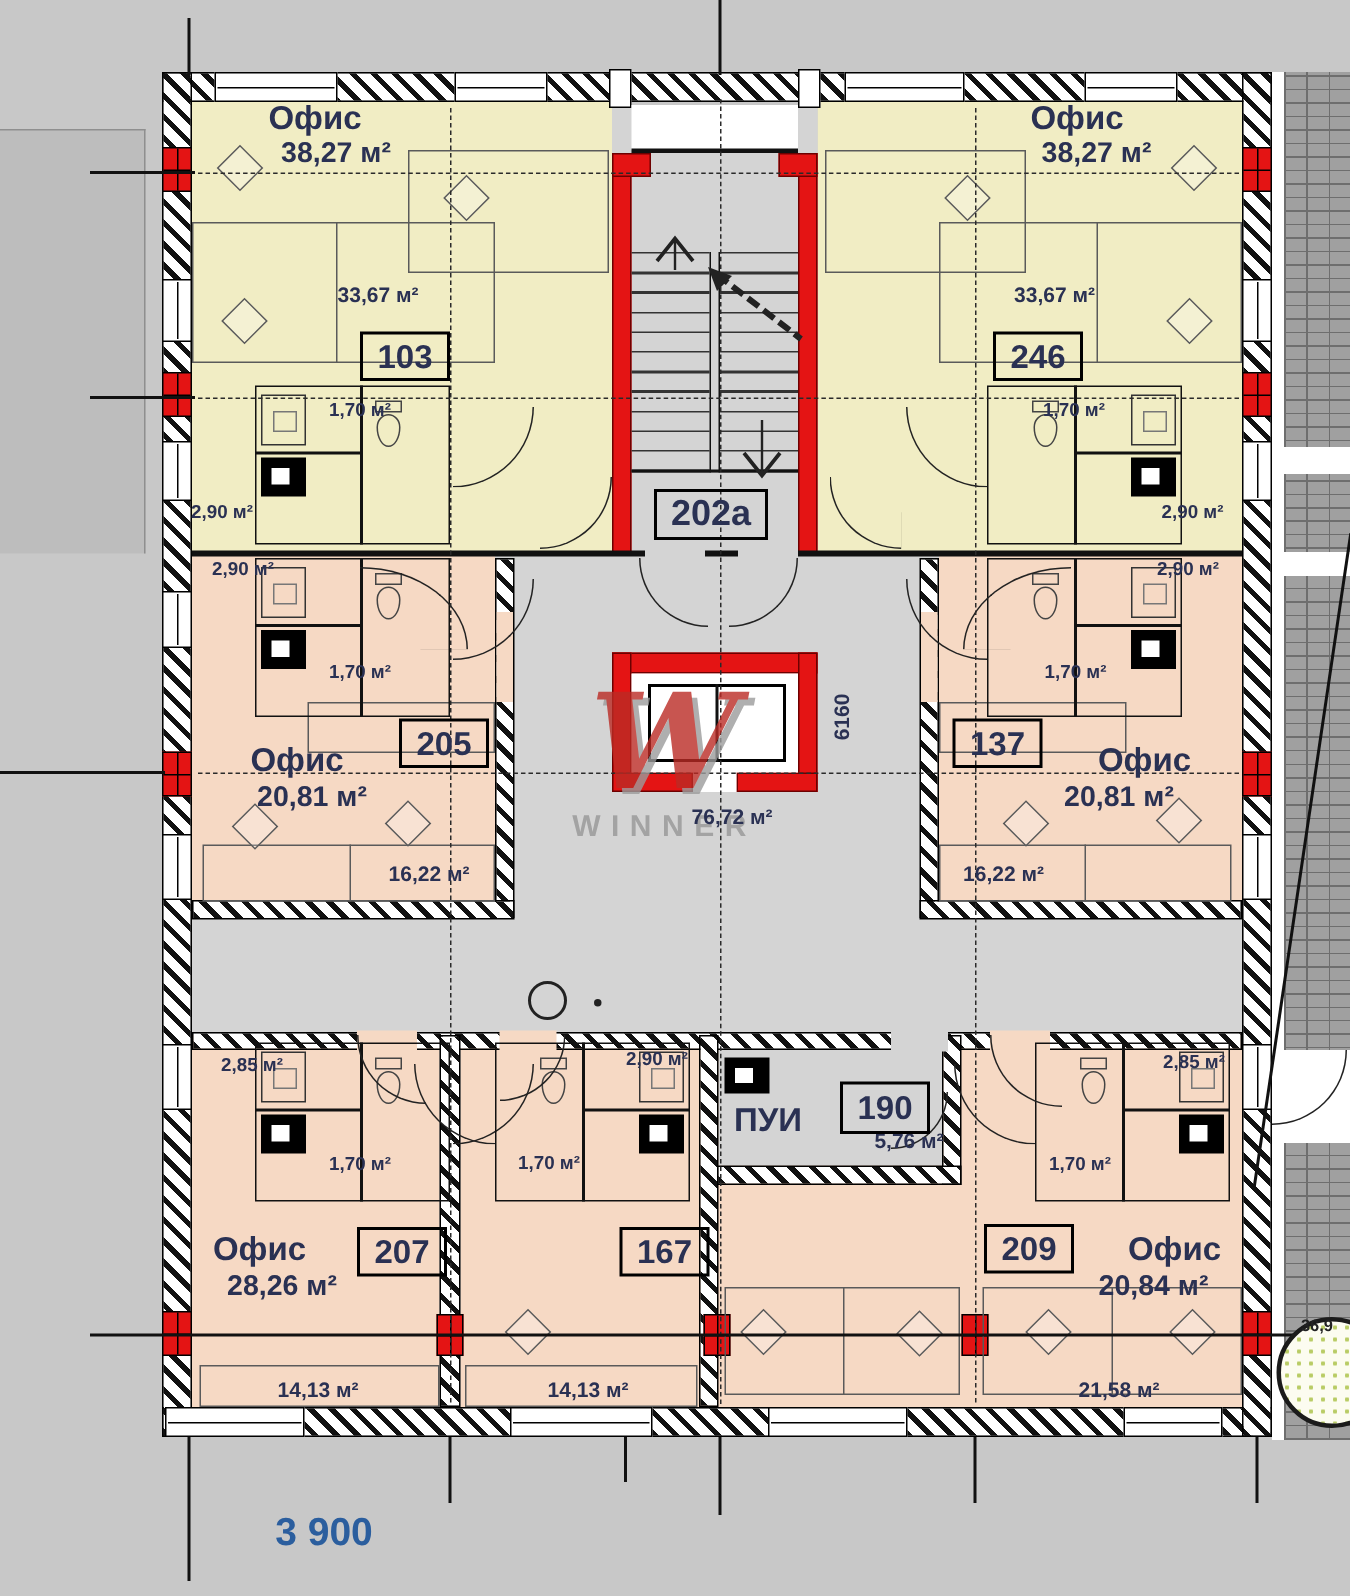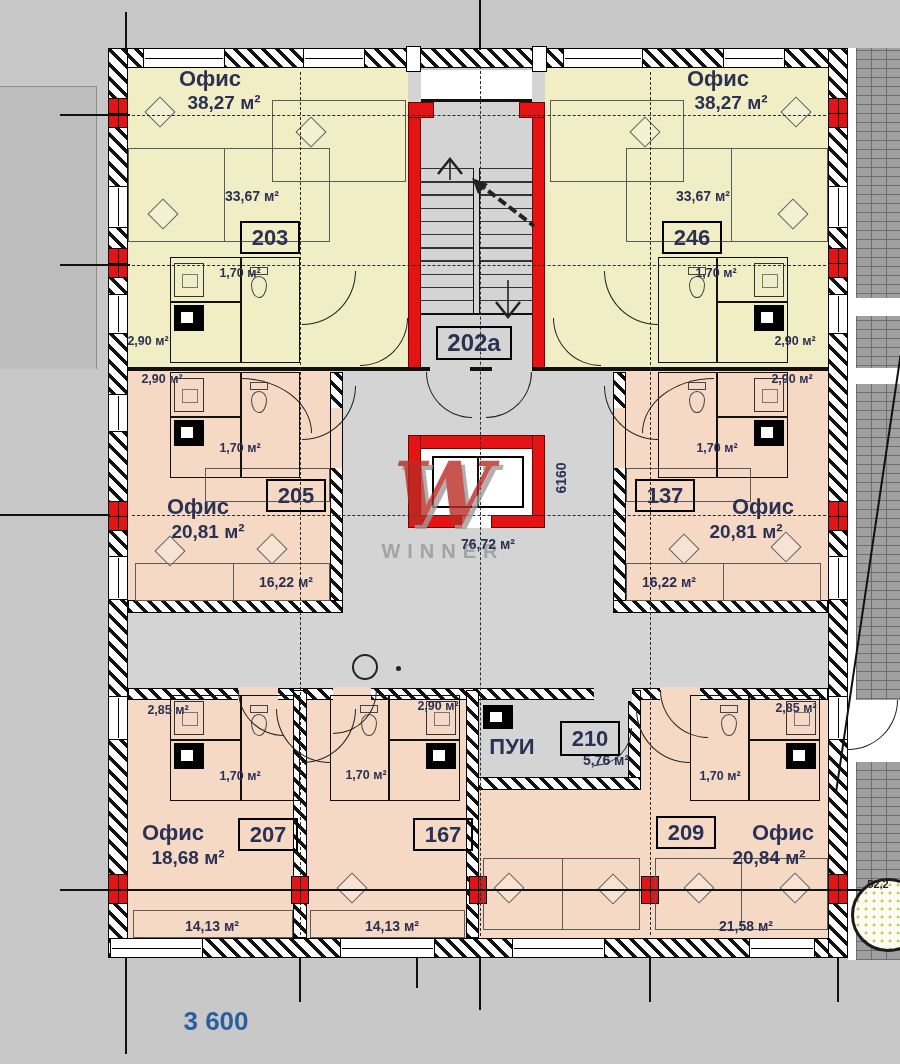--- a/index.html
+++ b/index.html
@@ -330,7 +330,7 @@
   <span class="lbl t-xs" style="left:240px;top:266px">1,70 м²</span>
   <span class="lbl t-xs" style="left:148px;top:334px">2,90 м²</span>
   <div class="numbox" style="left:240px;top:221px;width:60px;height:33px">
-      <span>203</span>
+      <span>103</span>
     </div>
 
   <span class="lbl t-lg" style="left:718px;top:66px">Офис</span>

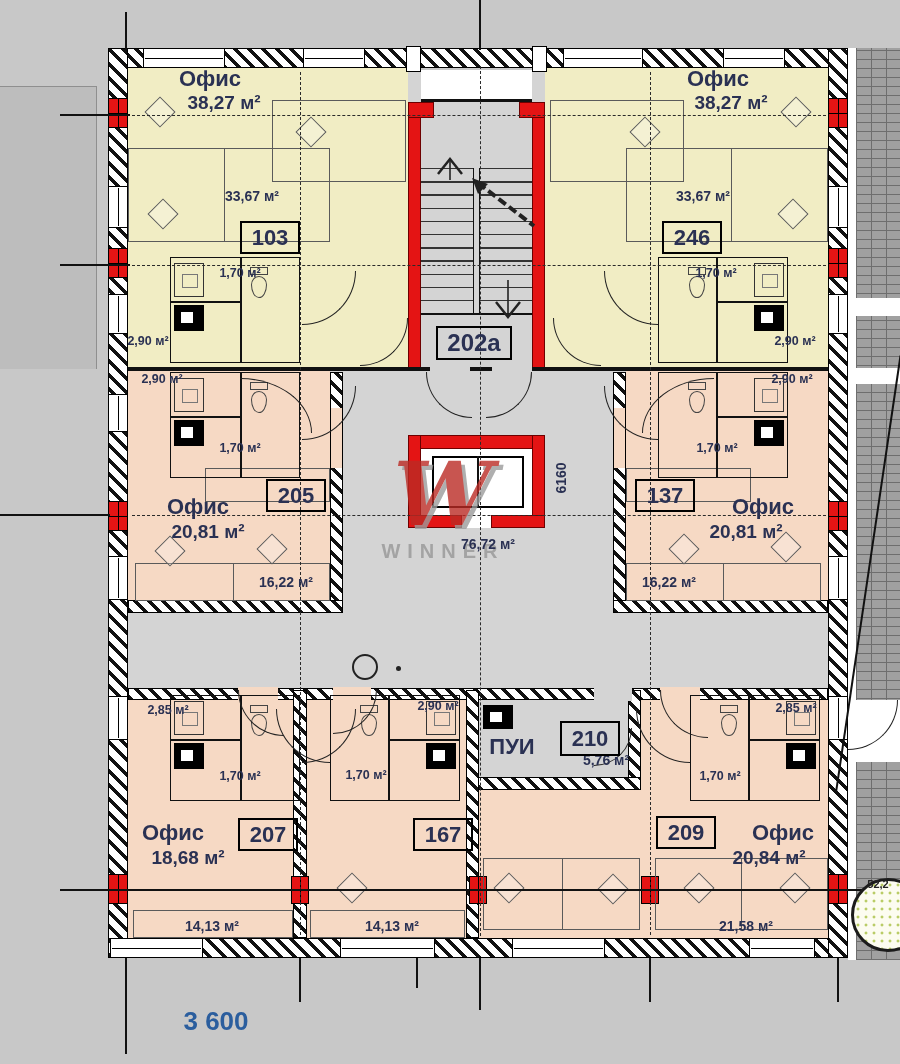--- a/index.html
+++ b/index.html
@@ -385,7 +385,7 @@
   <span class="lbl t-lg" style="left:512px;top:734px">ПУИ</span>
   <span class="lbl t-sm" style="left:606px;top:752px">5,76 м²</span>
   <div class="numbox" style="left:560px;top:721px;width:60px;height:35px">
-      <span>210</span>
+      <span>190</span>
     </div>
 
   <span class="lbl t-xs" style="left:796px;top:701px">2,85 м²</span>

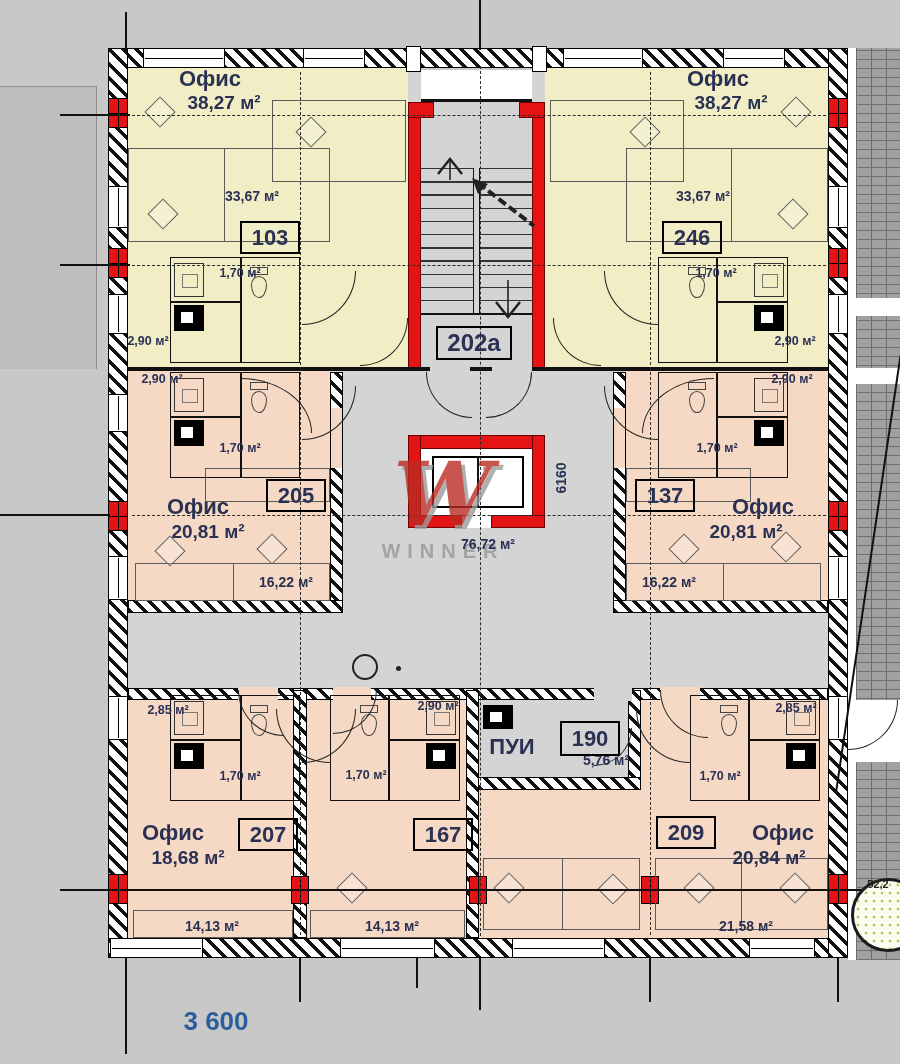--- a/index.html
+++ b/index.html
@@ -369,7 +369,7 @@
   <span class="lbl t-xs" style="left:168px;top:703px">2,85 м²</span>
   <span class="lbl t-xs" style="left:240px;top:769px">1,70 м²</span>
   <span class="lbl t-lg" style="left:173px;top:820px">Офис</span>
-  <span class="lbl t-md" style="left:188px;top:847px">18,68 м²</span>
+  <span class="lbl t-md" style="left:188px;top:847px">28,26 м²</span>
   <span class="lbl t-sm" style="left:212px;top:918px">14,13 м²</span>
   <div class="numbox" style="left:238px;top:818px;width:60px;height:33px">
       <span>207</span>

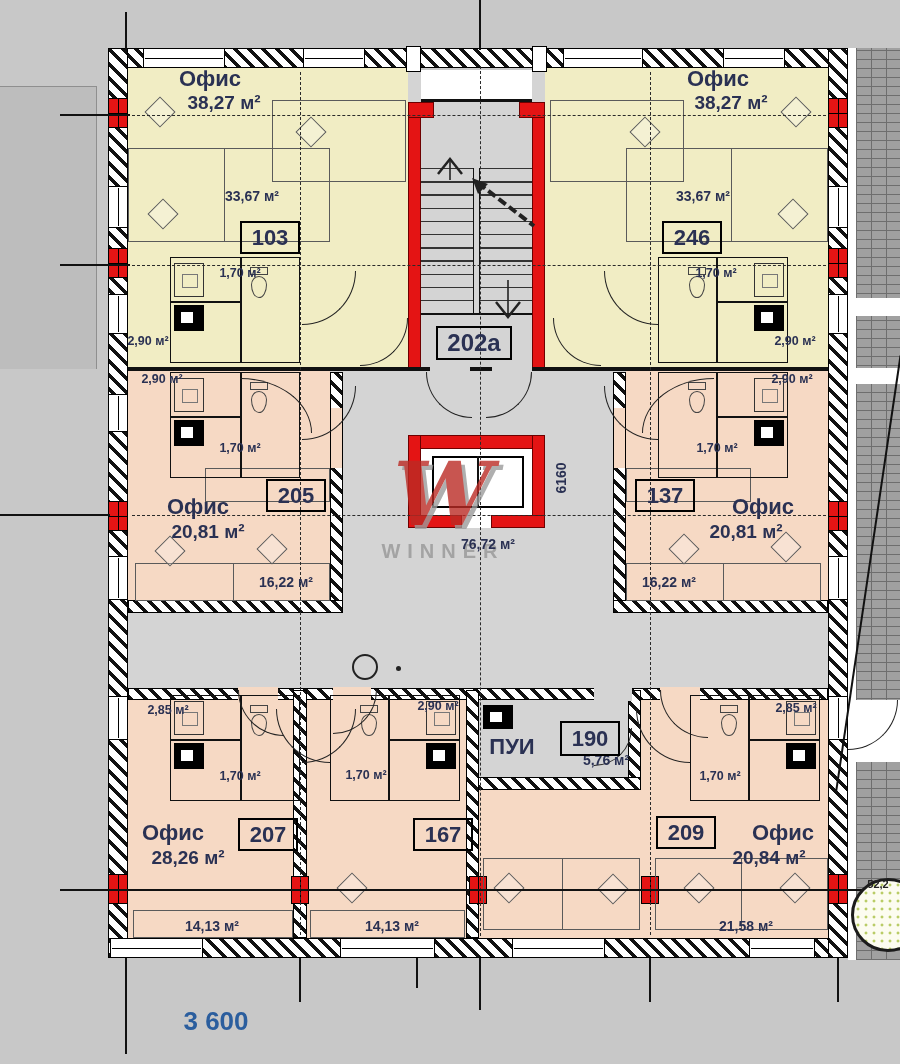--- a/index.html
+++ b/index.html
@@ -398,7 +398,7 @@
     </div>
 
   <span class="lbl t-dim" style="left:216px;top:1006px">3 600</span>
-  <span class="lbl t-xxs" style="left:878px;top:878px">52,2</span>
+  <span class="lbl t-xxs" style="left:878px;top:878px">36,9</span>
 </div>
 
 </body></html>

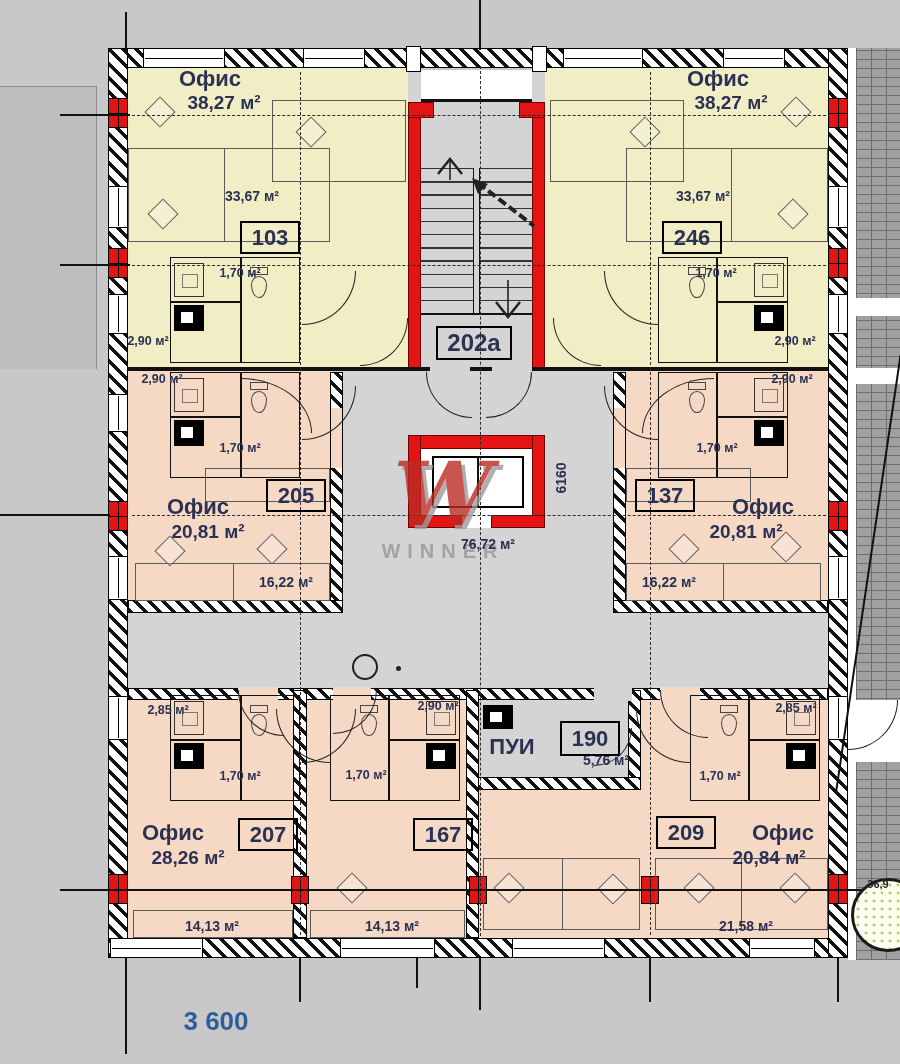--- a/index.html
+++ b/index.html
@@ -397,7 +397,7 @@
       <span>209</span>
     </div>
 
-  <span class="lbl t-dim" style="left:216px;top:1006px">3 600</span>
+  <span class="lbl t-dim" style="left:216px;top:1006px">3 900</span>
   <span class="lbl t-xxs" style="left:878px;top:878px">36,9</span>
 </div>
 

